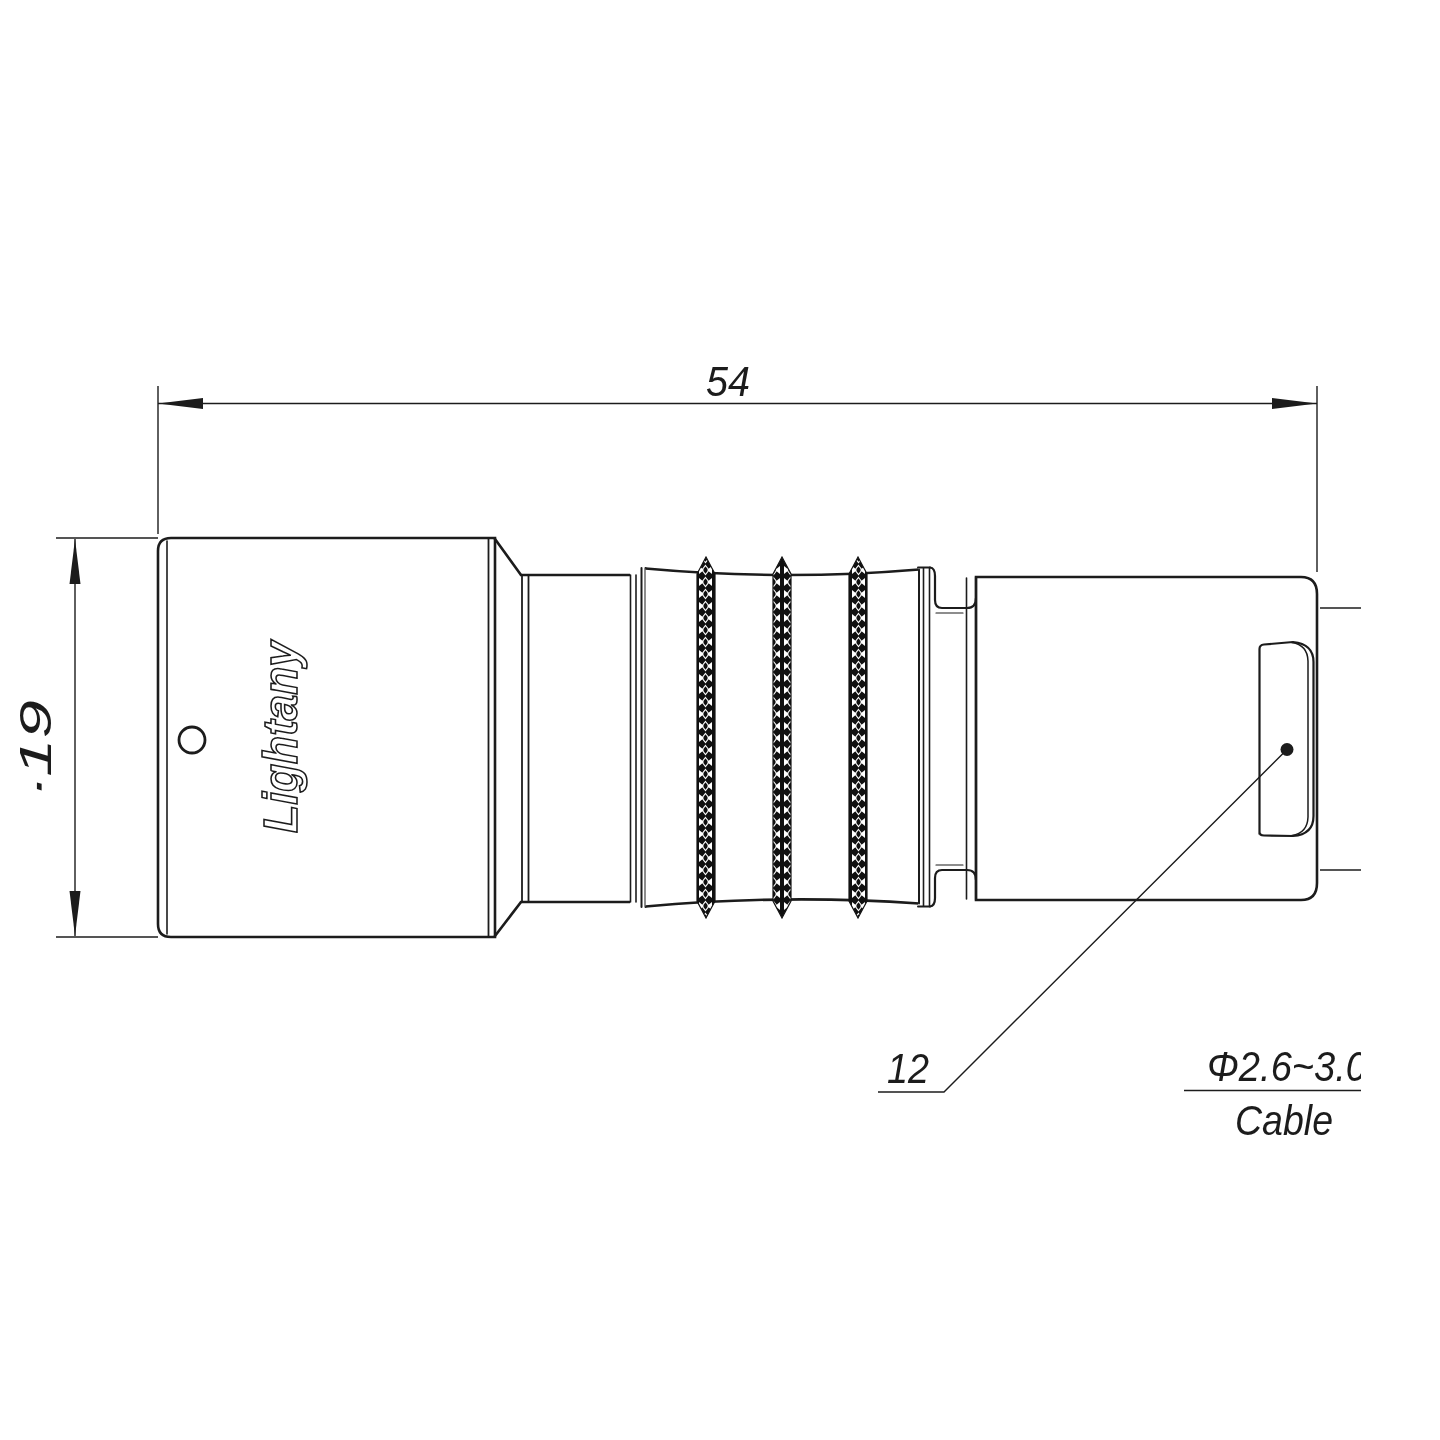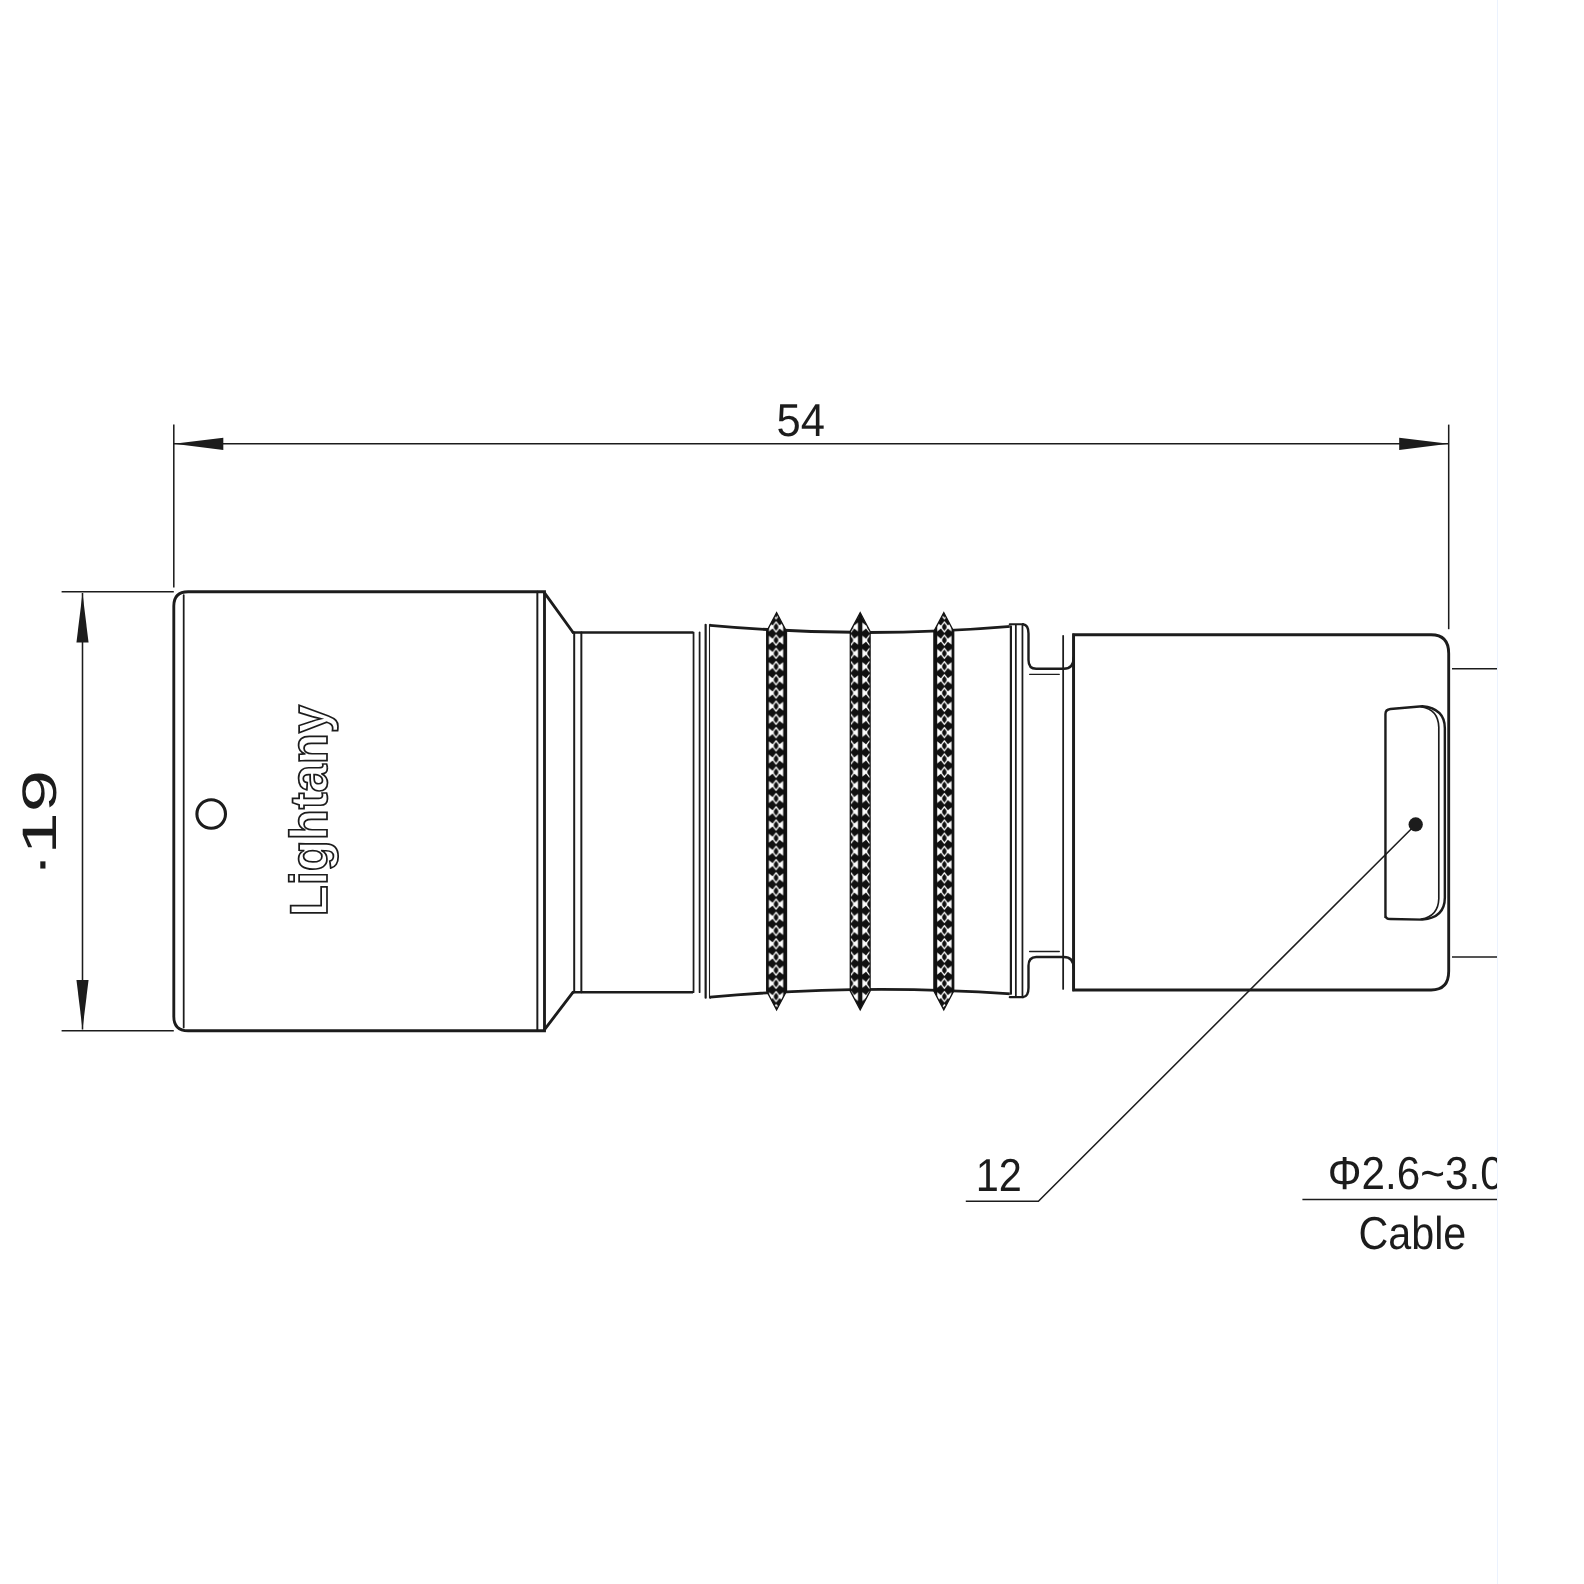--- a/index.html
+++ b/index.html
@@ -3,7 +3,7 @@
 <meta charset="utf-8">
 <style>
   html,body{margin:0;padding:0;background:#ffffff;}
-  .stage{position:relative;width:1361px;height:1440px;background:#3b82f6;overflow:hidden;}
+  .stage{position:relative;width:1361px;height:1440px;background:#3b82f6;overflow:hidden;font-style:italic;}
   svg{position:absolute;left:0;top:0;}
   .dim-text{
     font-family:"Liberation Sans","DejaVu Sans",sans-serif;

